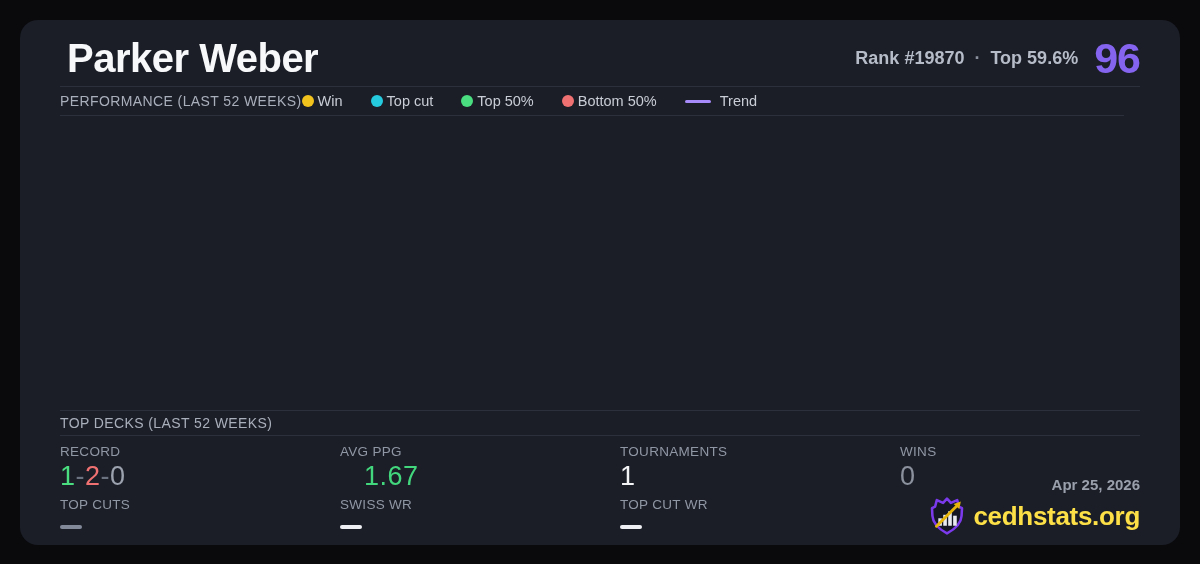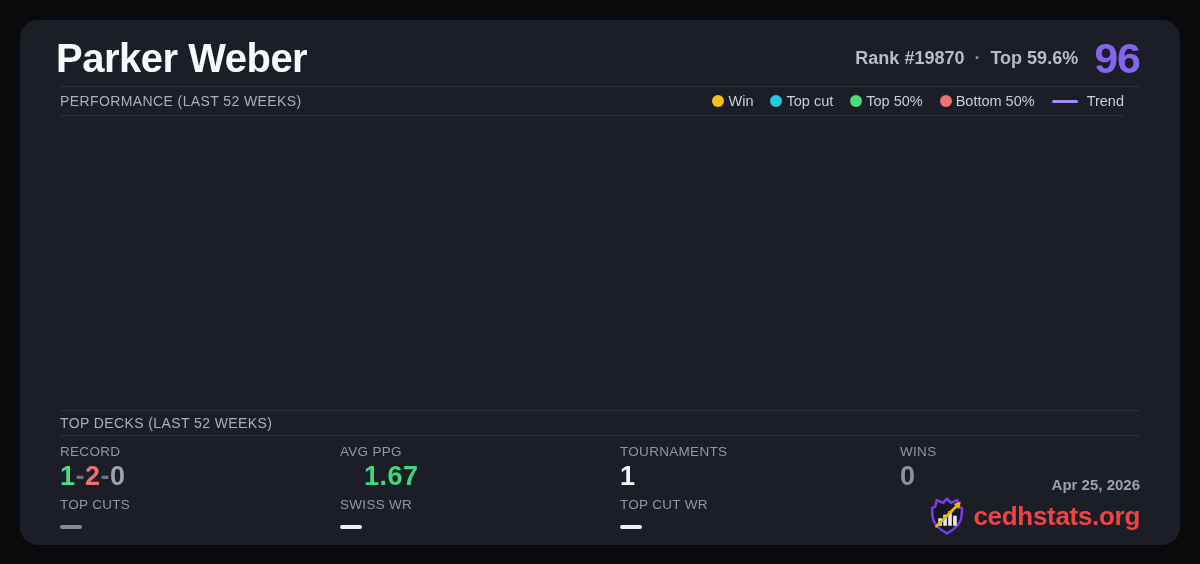--- a/index.html
+++ b/index.html
@@ -16,7 +16,7 @@
   }
   
   .header {
-    height:66px; padding:10px 40px 0 36px;
+    height:66px; padding:10px 40px 0 47px;
     display:flex; align-items:center; justify-content:space-between;
   }
   .player-name {

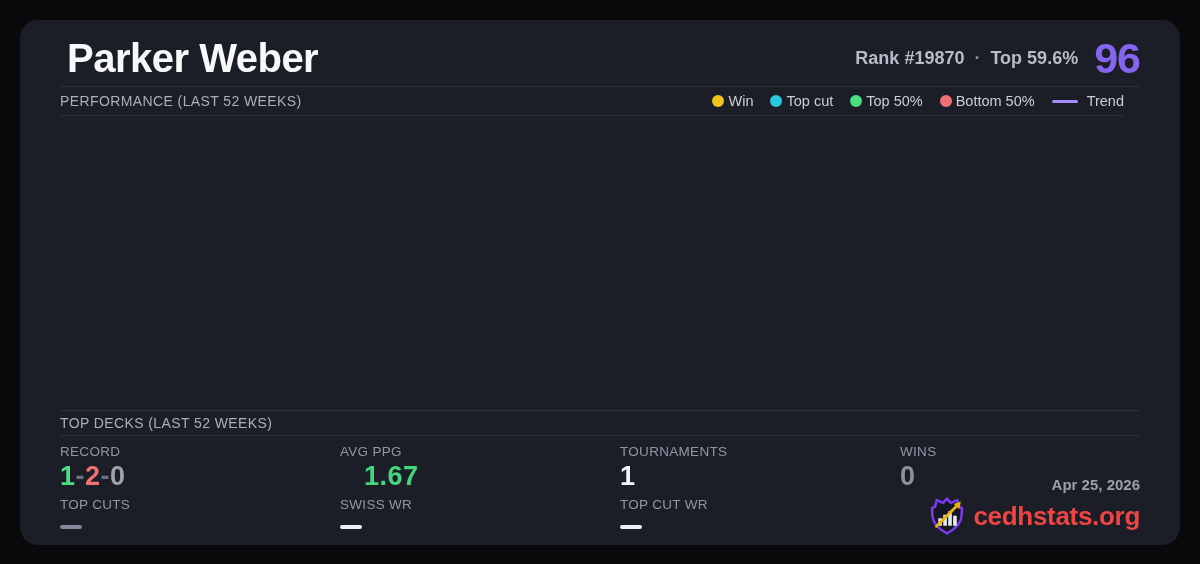--- a/index.html
+++ b/index.html
@@ -31,7 +31,7 @@
   .perf-row {
     height:29px; margin-left:40px; margin-right:56px;
     border-bottom:1px solid #2c303c;
-    display:flex; align-items:center; justify-content:space-between;
+    display:flex; align-items:center; justify-content:flex-start;
   }
   .section-title { font-size:14px; color:#a9afbb; letter-spacing:0.4px; }
   .legend { display:flex; align-items:center; gap:17px; }

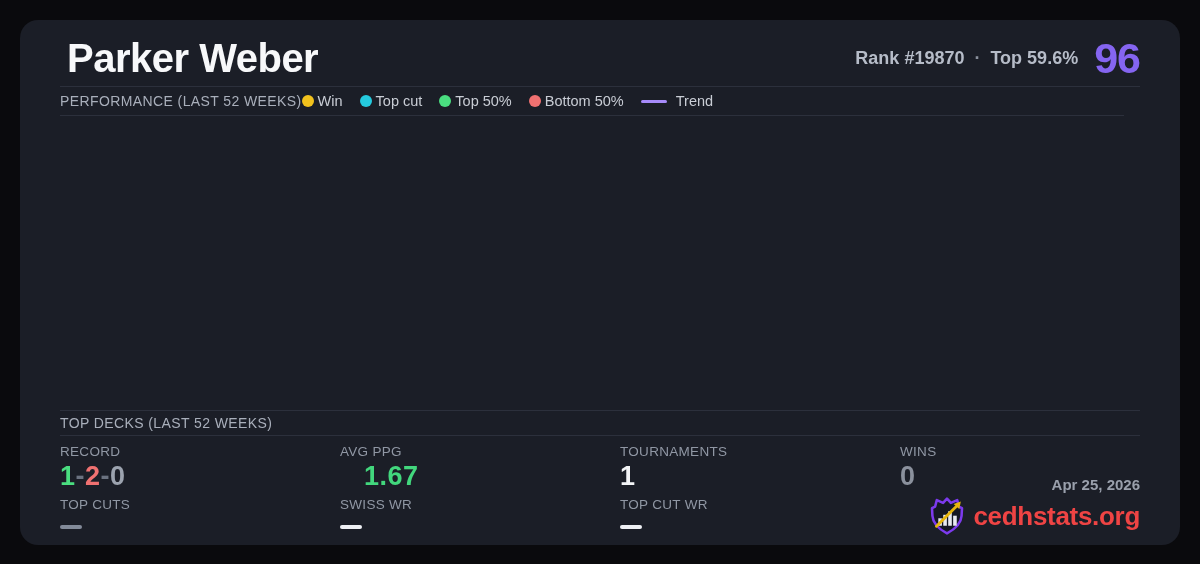--- a/index.html
+++ b/index.html
@@ -34,7 +34,7 @@
     display:flex; align-items:center; justify-content:flex-start;
   }
   .section-title { font-size:14px; color:#a9afbb; letter-spacing:0.4px; }
-  .legend { display:flex; align-items:center; gap:17px; }
+  .legend { display:flex; align-items:center; gap:28px; }
   .legend-item { display:flex; align-items:center; gap:4px; }
   .legend-dot { width:12px; height:12px; border-radius:50%; display:inline-block; }
   .legend-label { font-size:14.5px; color:#c9cdd5; }

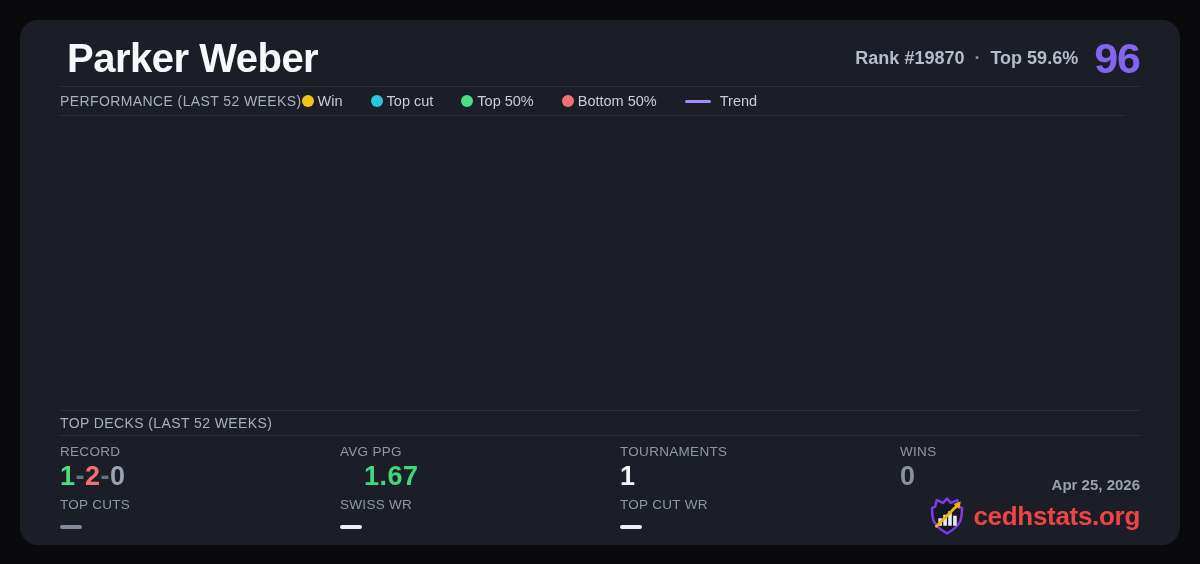--- a/index.html
+++ b/index.html
@@ -57,7 +57,7 @@
     display:grid; grid-template-columns:280px 280px 280px 1fr;
   }
   .stat-label { font-size:13.5px; color:#9097a4; letter-spacing:0.3px; }
-  .stat-value { font-size:27px; font-weight:700; margin-top:2px; height:30px; letter-spacing:0.5px; }
+  .stat-value { font-size:27px; font-weight:400; margin-top:2px; height:30px; letter-spacing:0.5px; }
   .stat-label2 { font-size:13.5px; color:#9097a4; letter-spacing:0.3px; margin-top:6px; }
   .dash { width:22px; height:4.5px; border-radius:2px; margin-top:13px; }
   

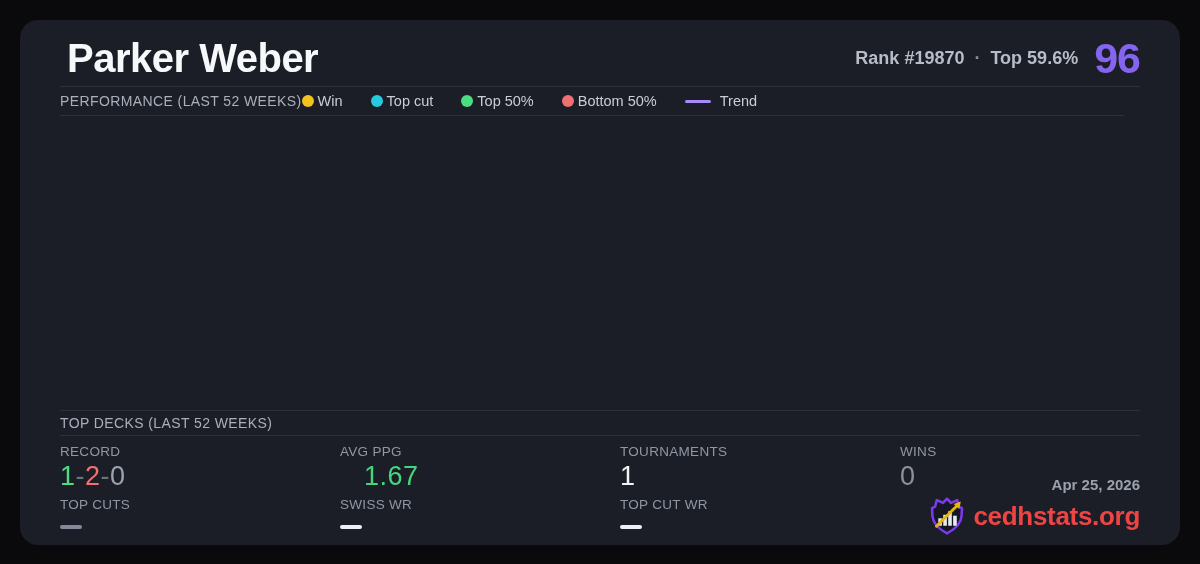--- a/index.html
+++ b/index.html
@@ -64,7 +64,7 @@
   .footer { position:absolute; right:40px; bottom:9px; text-align:right; }
   .date { font-size:15px; font-weight:600; color:#9aa0ac; margin-bottom:3px; }
   .brand { display:flex; align-items:center; justify-content:flex-end; gap:8px; }
-  .site { font-size:26px; font-weight:700; color:#ef4444; letter-spacing:-0.3px; }
+  .site { font-size:26px; font-weight:700; color:#fde047; letter-spacing:-0.3px; }
   .logo-svg { width:36px; height:40px; display:block; }
 </style>
 </head>

